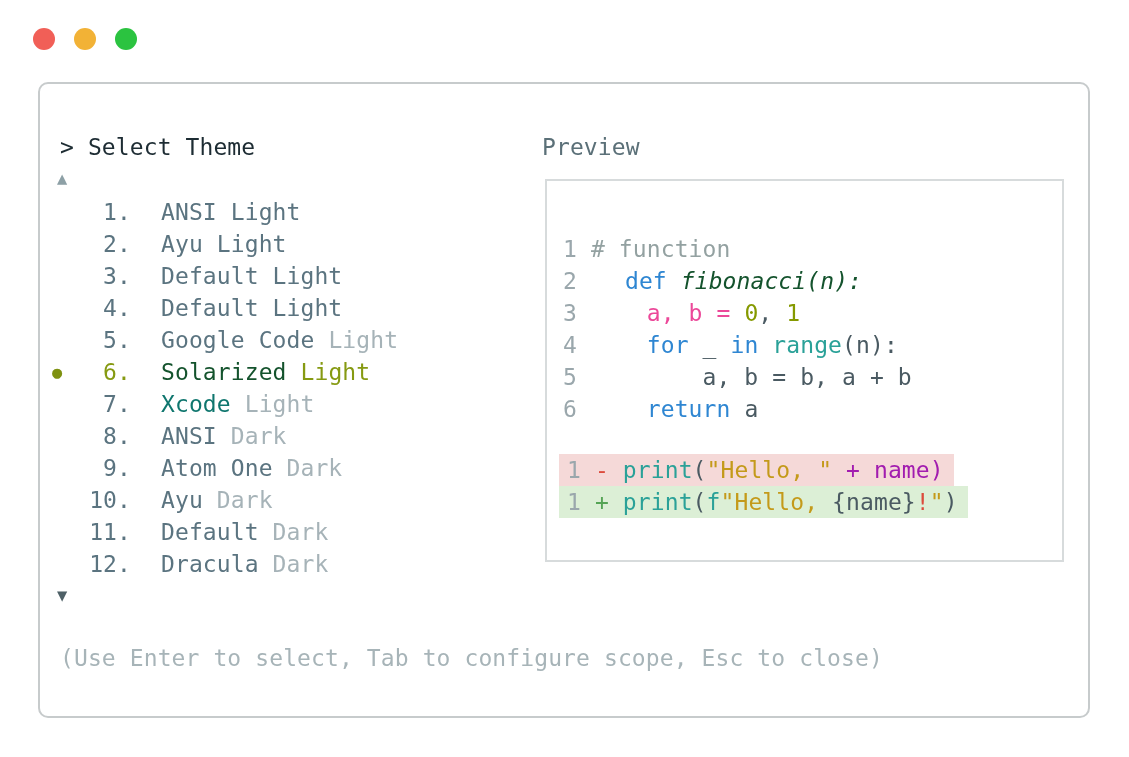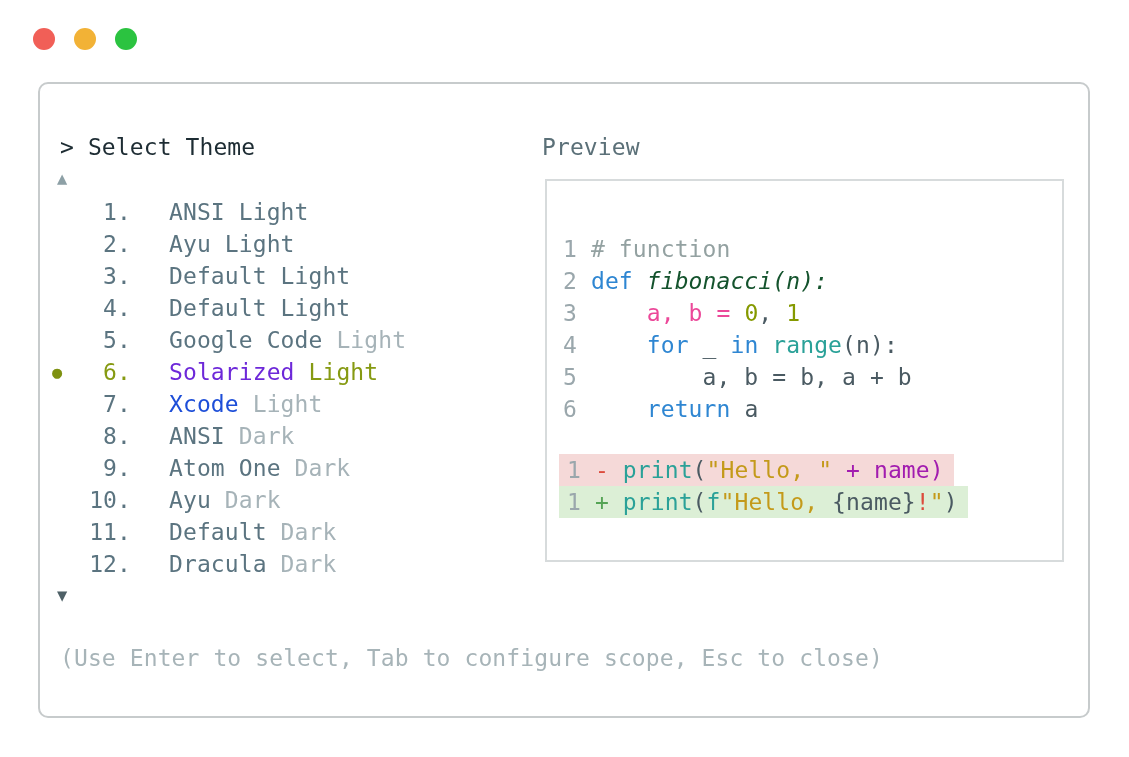--- a/index.html
+++ b/index.html
@@ -26,7 +26,7 @@
   .list-row{display:flex;height:32px;line-height:32px;white-space:pre}
   .bullet{width:20px;font-size:17px;color:var(--olive_bullet)}
   .lnum{width:59px;text-align:right}
-  .lname{margin-left:38px}
+  .lname{margin-left:30px}
 
   .help{position:absolute;left:20px;top:561px;color:var(--help);white-space:pre}
 

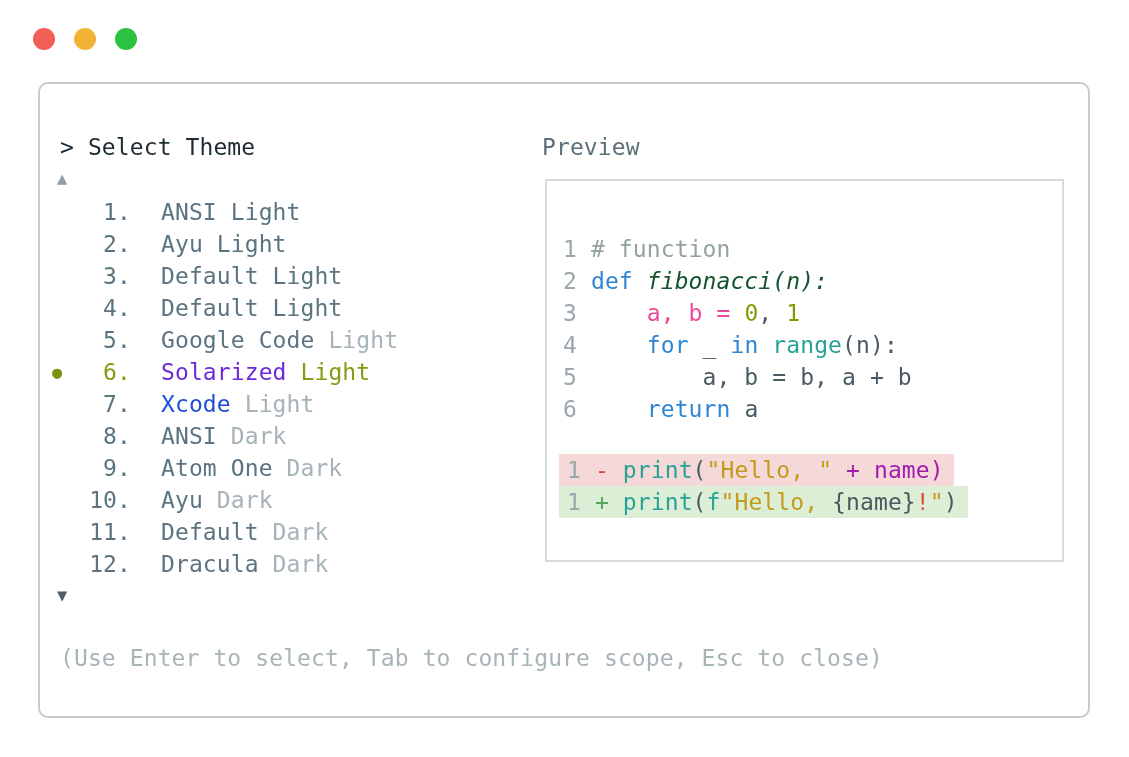--- a/index.html
+++ b/index.html
@@ -73,7 +73,7 @@
   <div class="preview-box">
     <div class="code-area mono">
         <div class="code-line"><span class="lineno">1</span> <span style="color: rgb(147, 161, 161);"># function</span></div>
-        <div class="code-line"><span class="lineno">2</span> <span style="color: rgb(46, 134, 210);">def</span><span style="color: #14532d; font-style: italic;"> fibonacci(n):</span></div>
+        <div class="code-line"><span class="lineno">2</span> <span style="color: rgb(46, 134, 210); margin-left: 34px;">def</span><span style="color: #14532d; font-style: italic;"> fibonacci(n):</span></div>
         <div class="code-line"><span class="lineno">3</span> <span style="color: #ec4899;">    a, b = </span><span style="color: rgb(133, 153, 0);">0</span><span style="color: rgb(74, 90, 98);">, </span><span style="color: rgb(133, 153, 0);">1</span></div>
         <div class="code-line"><span class="lineno">4</span> <span style="color: rgb(74, 90, 98);">    </span><span style="color: rgb(46, 134, 210);">for</span><span style="color: rgb(74, 90, 98);"> _ </span><span style="color: rgb(46, 134, 210);">in</span><span style="color: rgb(74, 90, 98);"> </span><span style="color: rgb(42, 161, 152);">range</span><span style="color: rgb(74, 90, 98);">(n):</span></div>
         <div class="code-line"><span class="lineno">5</span> <span style="color: rgb(74, 90, 98);">        a, b = b, a + b</span></div>

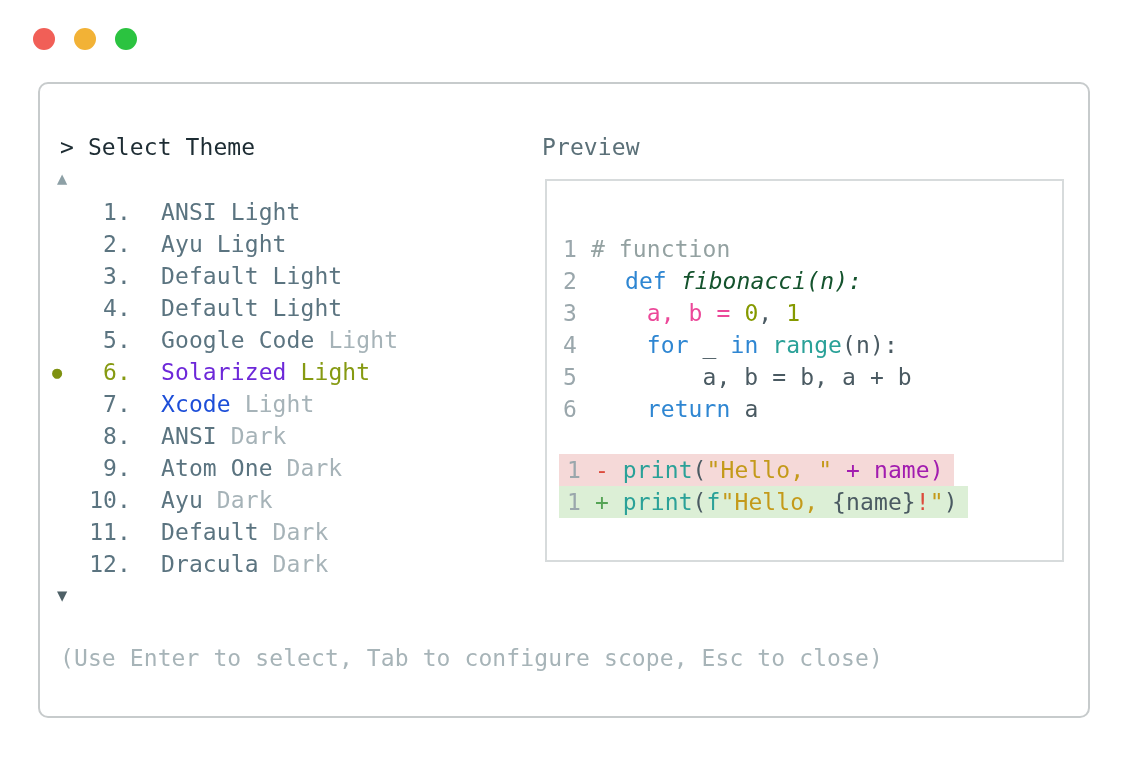--- a/index.html
+++ b/index.html
@@ -60,7 +60,7 @@
       <div class="list-row"><span class="bullet" style="color: rgb(126, 145, 16);"></span><span class="lnum" style="color: rgb(91, 116, 128);">3.</span><span class="lname"><span style="color: rgb(91, 116, 128);">Default </span><span style="color: rgb(91, 116, 128);">Light</span></span></div>
       <div class="list-row"><span class="bullet" style="color: rgb(126, 145, 16);"></span><span class="lnum" style="color: rgb(91, 116, 128);">4.</span><span class="lname"><span style="color: rgb(91, 116, 128);">Default </span><span style="color: rgb(91, 116, 128);">Light</span></span></div>
       <div class="list-row"><span class="bullet" style="color: rgb(126, 145, 16);"></span><span class="lnum" style="color: rgb(91, 116, 128);">5.</span><span class="lname"><span style="color: rgb(91, 116, 128);">Google Code </span><span style="color: rgb(166, 179, 184);">Light</span></span></div>
-      <div class="list-row"><span class="bullet" style="color: rgb(126, 145, 16);">●</span><span class="lnum" style="color: rgb(134, 154, 18);">6.</span><span class="lname"><span style="color: #6d28d9;">Solarized </span><span style="color: rgb(134, 154, 18);">Light</span></span></div>
+      <div class="list-row"><span class="bullet" style="color: rgb(126, 145, 16);">●</span><span class="lnum" style="color: rgb(134, 154, 18);">6.</span><span class="lname"><span style="color: #14532d;">Solarized </span><span style="color: rgb(134, 154, 18);">Light</span></span></div>
       <div class="list-row"><span class="bullet" style="color: rgb(126, 145, 16);"></span><span class="lnum" style="color: rgb(91, 116, 128);">7.</span><span class="lname"><span style="color: #1d4ed8;">Xcode </span><span style="color: rgb(166, 179, 184);">Light</span></span></div>
       <div class="list-row"><span class="bullet" style="color: rgb(126, 145, 16);"></span><span class="lnum" style="color: rgb(91, 116, 128);">8.</span><span class="lname"><span style="color: rgb(91, 116, 128);">ANSI </span><span style="color: rgb(166, 179, 184);">Dark</span></span></div>
       <div class="list-row"><span class="bullet" style="color: rgb(126, 145, 16);"></span><span class="lnum" style="color: rgb(91, 116, 128);">9.</span><span class="lname"><span style="color: rgb(91, 116, 128);">Atom One </span><span style="color: rgb(166, 179, 184);">Dark</span></span></div>

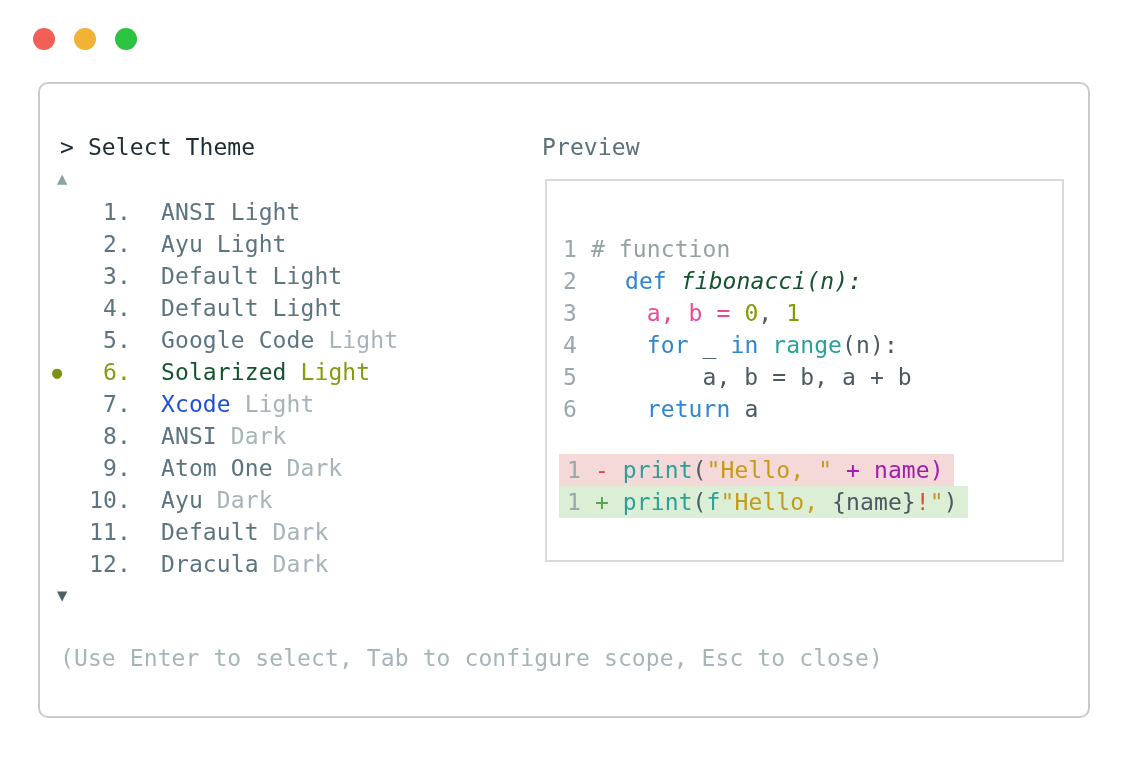--- a/index.html
+++ b/index.html
@@ -61,7 +61,7 @@
       <div class="list-row"><span class="bullet" style="color: rgb(126, 145, 16);"></span><span class="lnum" style="color: rgb(91, 116, 128);">4.</span><span class="lname"><span style="color: rgb(91, 116, 128);">Default </span><span style="color: rgb(91, 116, 128);">Light</span></span></div>
       <div class="list-row"><span class="bullet" style="color: rgb(126, 145, 16);"></span><span class="lnum" style="color: rgb(91, 116, 128);">5.</span><span class="lname"><span style="color: rgb(91, 116, 128);">Google Code </span><span style="color: rgb(166, 179, 184);">Light</span></span></div>
       <div class="list-row"><span class="bullet" style="color: rgb(126, 145, 16);">●</span><span class="lnum" style="color: rgb(134, 154, 18);">6.</span><span class="lname"><span style="color: #14532d;">Solarized </span><span style="color: rgb(134, 154, 18);">Light</span></span></div>
-      <div class="list-row"><span class="bullet" style="color: rgb(126, 145, 16);"></span><span class="lnum" style="color: rgb(91, 116, 128);">7.</span><span class="lname"><span style="color: #1d4ed8;">Xcode </span><span style="color: rgb(166, 179, 184);">Light</span></span></div>
+      <div class="list-row"><span class="bullet" style="color: rgb(126, 145, 16);"></span><span class="lnum" style="color: rgb(91, 116, 128);">7.</span><span class="lname"><span style="color: #0f766e;">Xcode </span><span style="color: rgb(166, 179, 184);">Light</span></span></div>
       <div class="list-row"><span class="bullet" style="color: rgb(126, 145, 16);"></span><span class="lnum" style="color: rgb(91, 116, 128);">8.</span><span class="lname"><span style="color: rgb(91, 116, 128);">ANSI </span><span style="color: rgb(166, 179, 184);">Dark</span></span></div>
       <div class="list-row"><span class="bullet" style="color: rgb(126, 145, 16);"></span><span class="lnum" style="color: rgb(91, 116, 128);">9.</span><span class="lname"><span style="color: rgb(91, 116, 128);">Atom One </span><span style="color: rgb(166, 179, 184);">Dark</span></span></div>
       <div class="list-row"><span class="bullet" style="color: rgb(126, 145, 16);"></span><span class="lnum" style="color: rgb(91, 116, 128);">10.</span><span class="lname"><span style="color: rgb(91, 116, 128);">Ayu </span><span style="color: rgb(166, 179, 184);">Dark</span></span></div>

